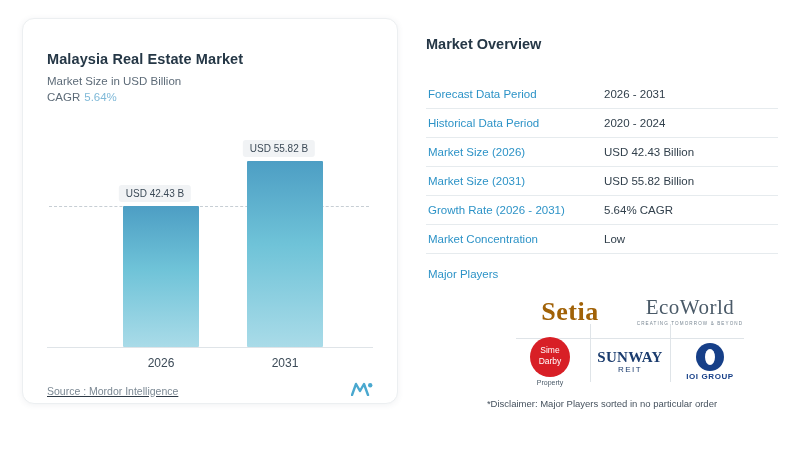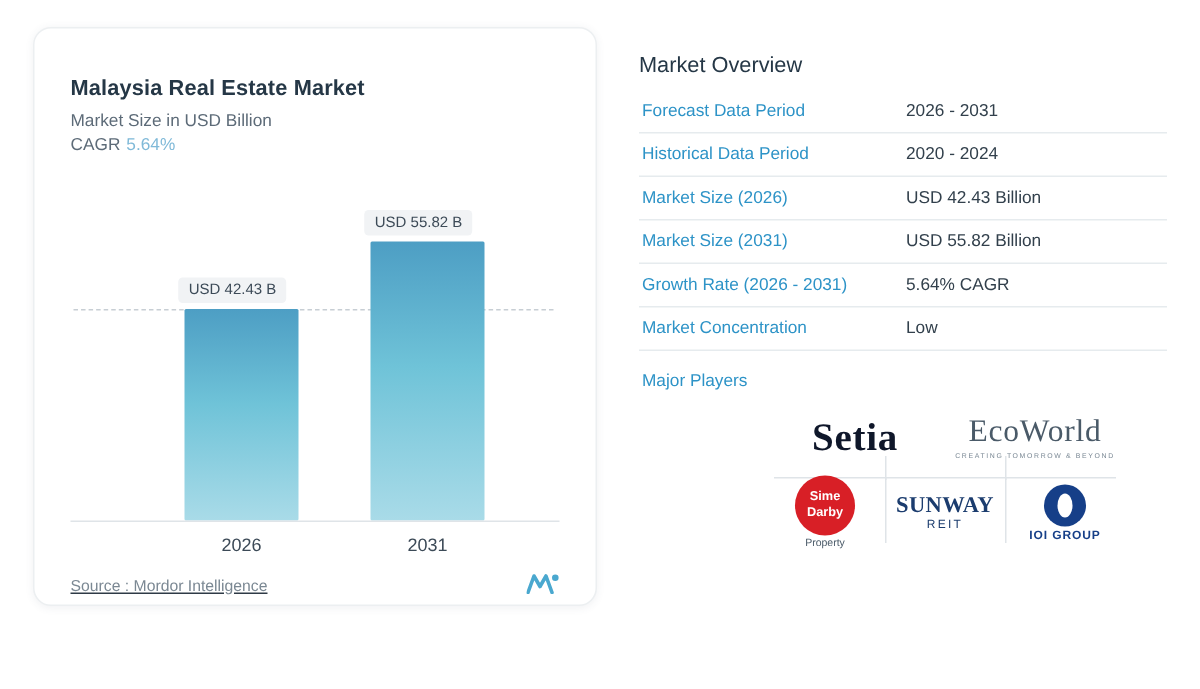--- a/index.html
+++ b/index.html
@@ -153,9 +153,9 @@
   }
   .overview-title {
     font-size: 14.5px;
-    font-weight: normal;
+    font-weight: bold;
     color: #253746;
-    margin: 18px 0 8px 0;
+    margin: 18px 0 28px 0;
   }
   table.facts {
     width: 100%;

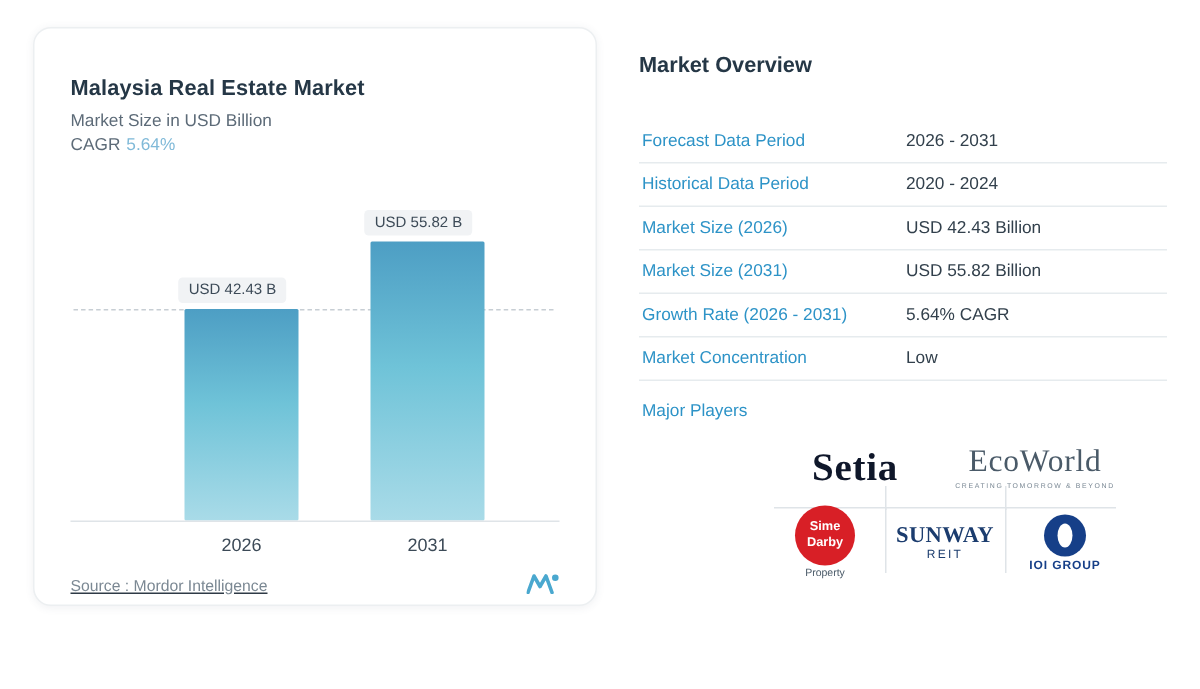--- a/index.html
+++ b/index.html
@@ -213,7 +213,7 @@
     background: #dfe4e8;
   }
   .setia {
-    color: #0f172a;
+    color: #a16207;
     font-size: 26px;
     font-weight: bold;
     font-family: "Liberation Serif", serif;

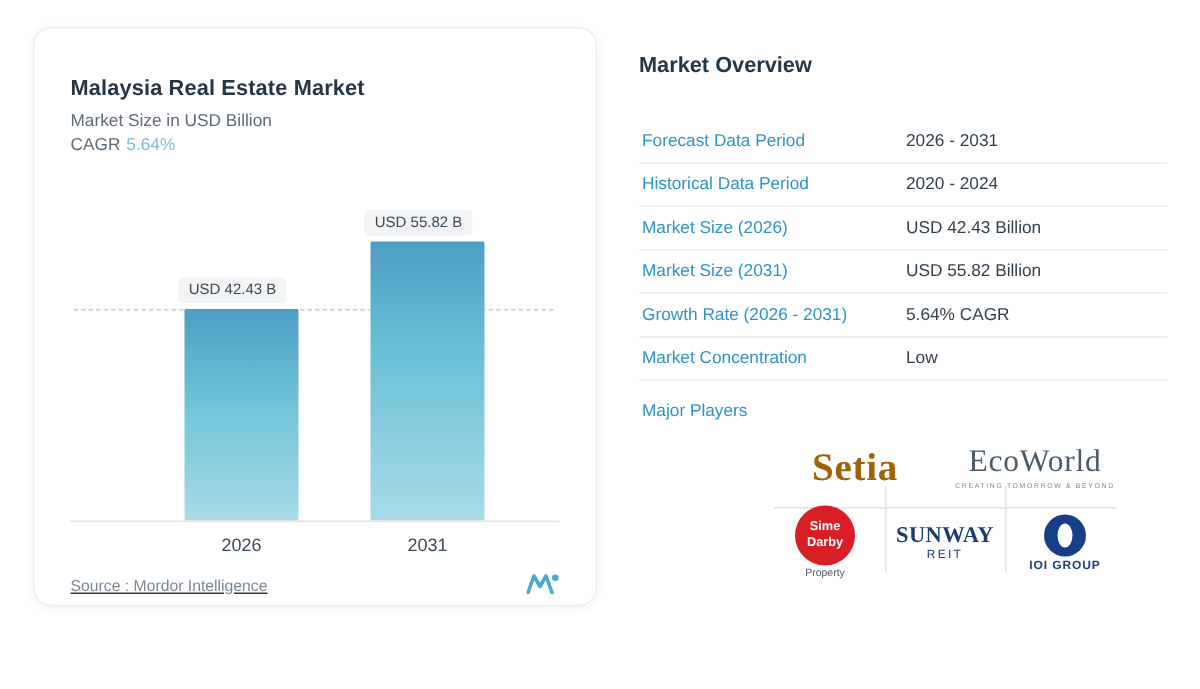--- a/index.html
+++ b/index.html
@@ -244,7 +244,7 @@
     background: #d81f26;
     color: #ffffff;
     font-size: 8.5px;
-    font-weight: bold;
+    font-weight: normal;
     border-radius: 50%;
     width: 40px;
     height: 40px;

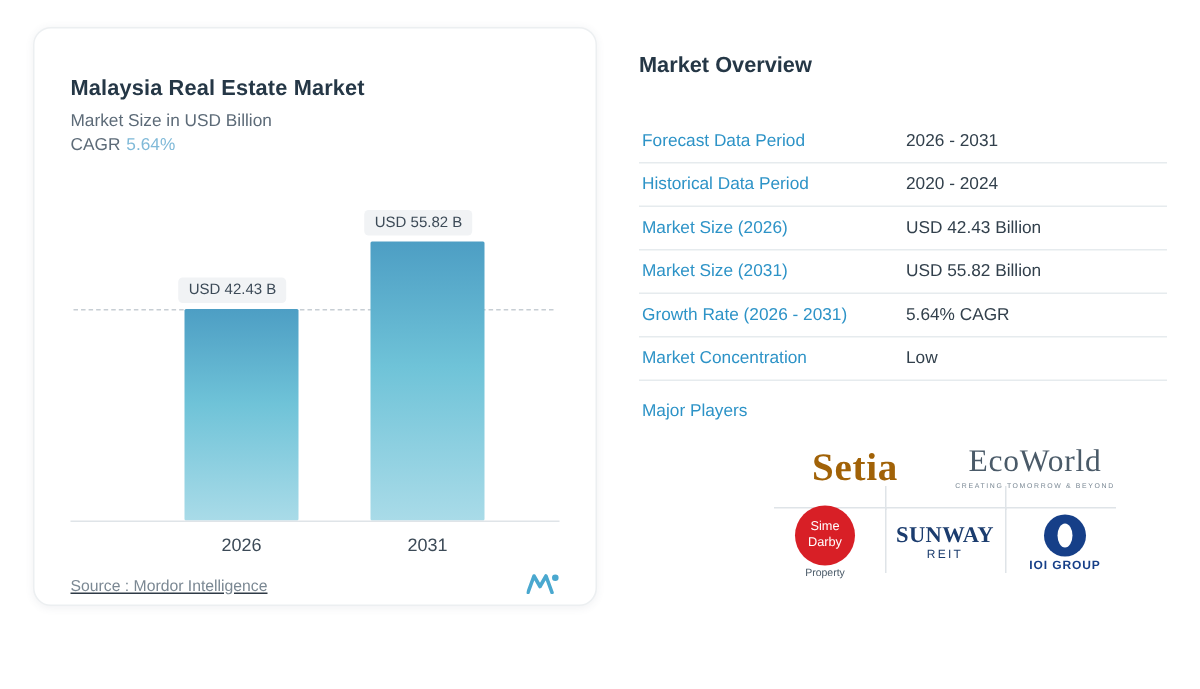--- a/index.html
+++ b/index.html
@@ -421,6 +421,7 @@
       </div>
     </div>
 
+    <div class="disclaimer">*Disclaimer: Major Players sorted in no particular order</div>
   </div>
 </div>
 

